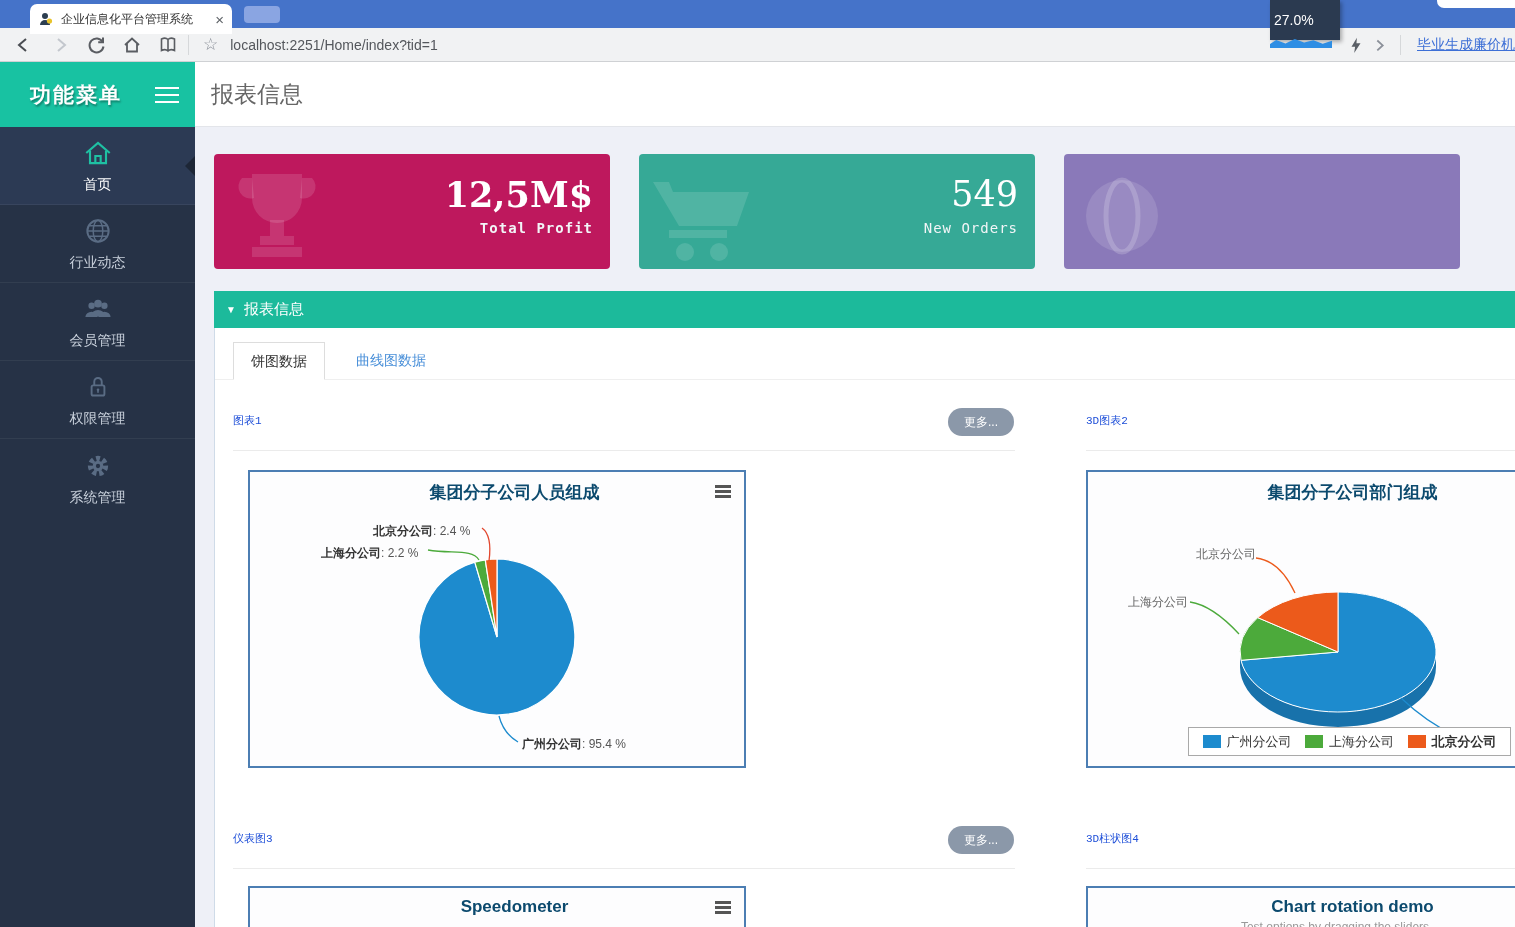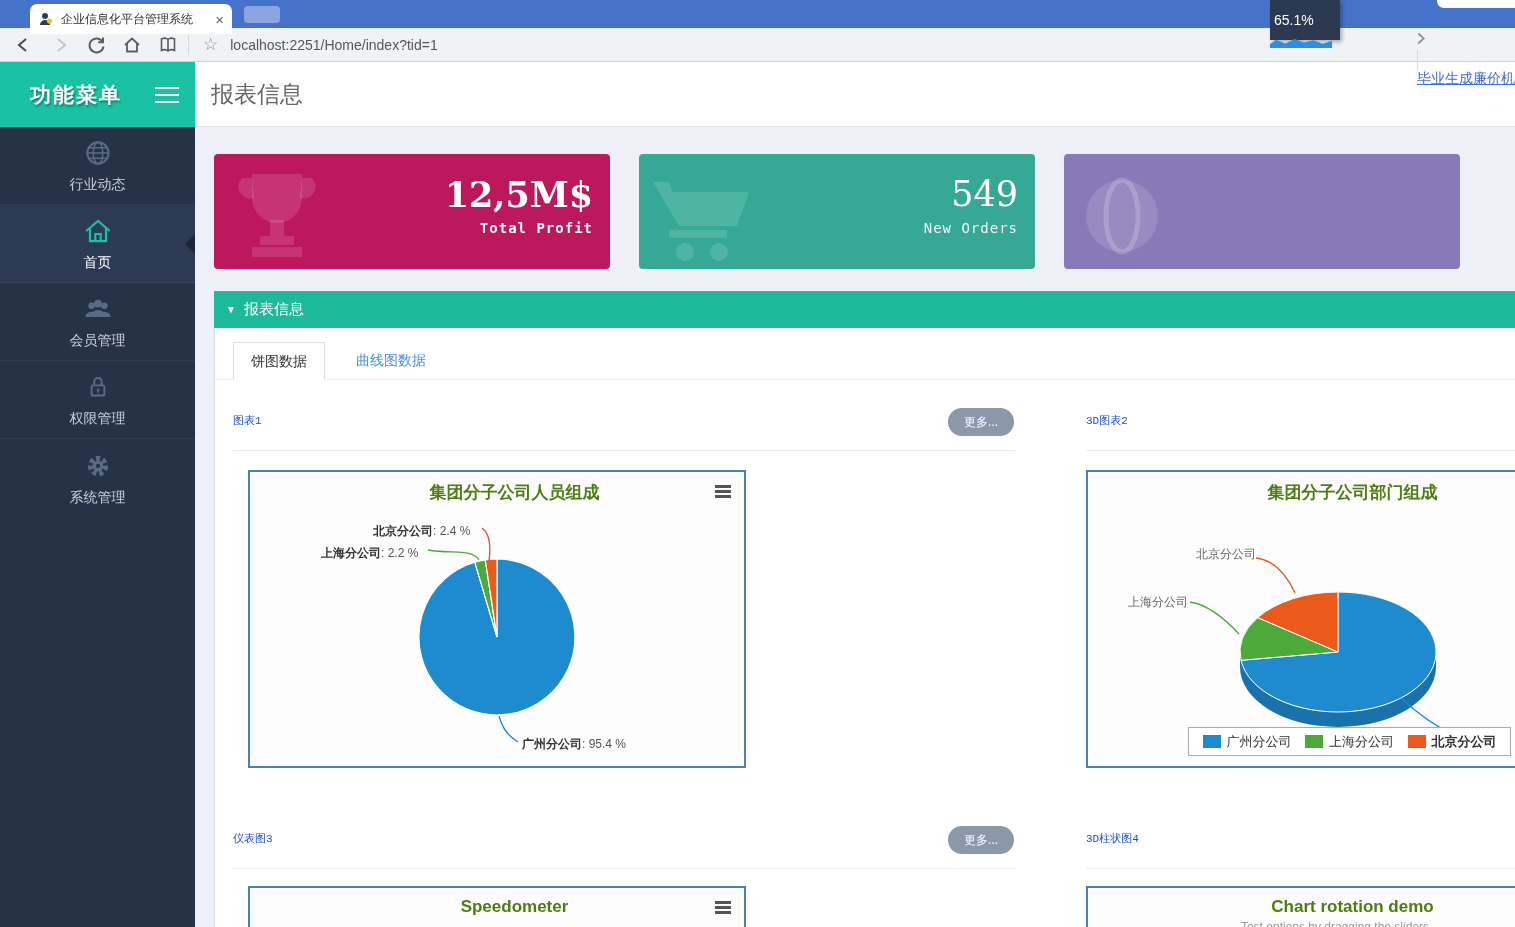--- a/index.html
+++ b/index.html
@@ -130,7 +130,7 @@
 
   <div class="perf">
     <div class="perf-box">
-      <span class="perf-val">65.1%</span>
+      <span class="perf-val">27.0%</span>
     </div>
     <div class="perf-graph"></div>
   </div>

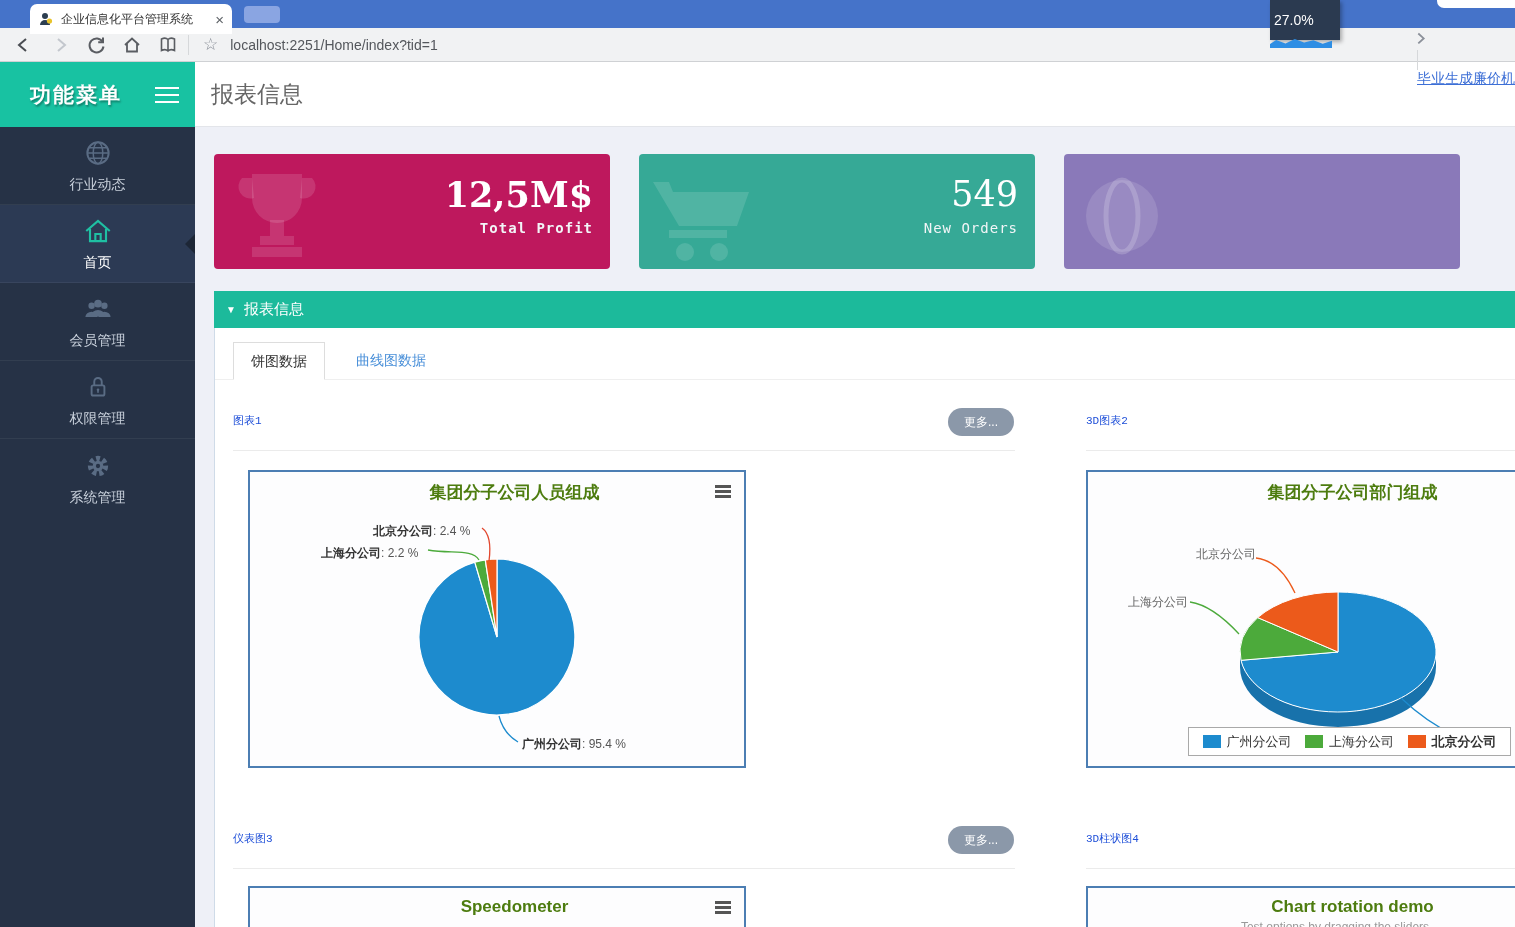--- a/index.html
+++ b/index.html
@@ -31,7 +31,7 @@
   .tsep { width: 1px; height: 20px; background: #d6d8da; margin: 0 8px; flex: none; }
   .url-star { font-size: 17px; color: #8a8f98; margin: 0 4px 0 6px; }
   .url-text { font-size: 14px; color: #54575c; margin-left: 8px; white-space: nowrap; }
-  .tb-right { margin-left: auto; display: flex; align-items: flex-start; flex-direction: column; }
+  .tb-right { margin-left: auto; display: flex; align-items: center; }
   .bm-link { font-size: 14px; color: #3d6fd6; text-decoration: underline; white-space: nowrap; margin-left: 8px; }
 
   

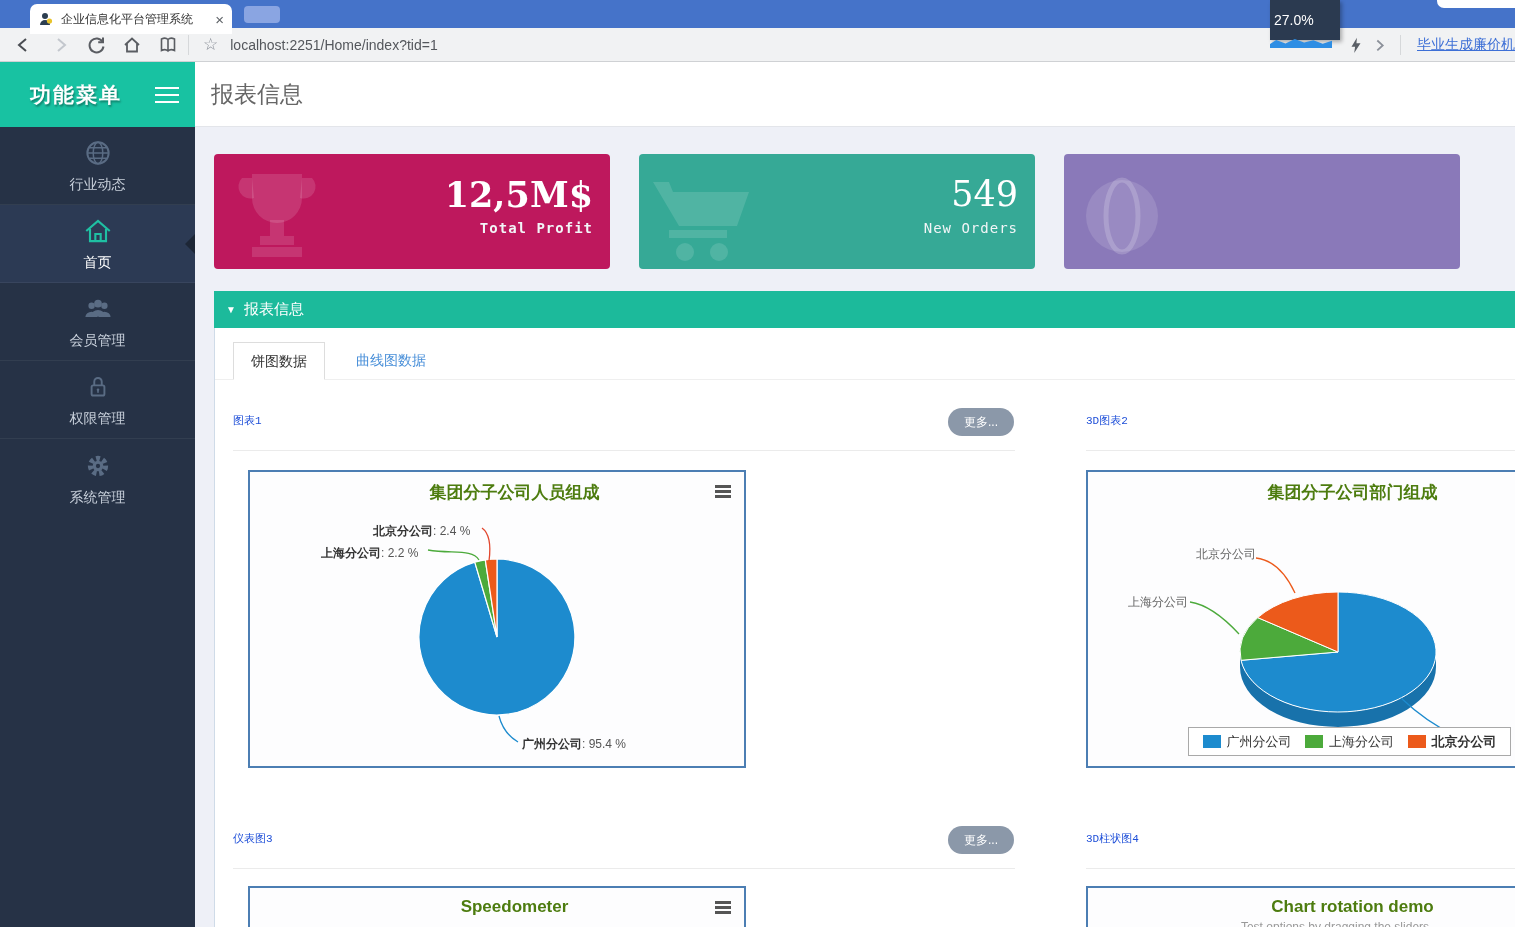--- a/index.html
+++ b/index.html
@@ -192,6 +192,16 @@
         </span>
     </div>
 
+    <div class="menu-item active">
+      <svg width="32" height="32" viewBox="0 0 30 30">
+        <path d="M4,15 L15,5.5 L26,15" fill="none" stroke="#1fc0a3" stroke-width="2"></path>
+        <path d="M7.5,12.8 V24.5 H22.5 V12.8" fill="none" stroke="#1fc0a3" stroke-width="2"></path>
+        <path d="M12.5,24.5 V17.8 H17.5 V24.5" fill="none" stroke="#1fc0a3" stroke-width="2"></path>
+      </svg>
+      <span class="mi-label">首页</span>
+      <span class="mi-arrow"></span>
+    </div>
+
     <div class="menu-item">
       <svg width="32" height="32" viewBox="0 0 30 30">
         <circle cx="15" cy="15" r="10" fill="none" stroke="#5a6c84" stroke-width="1.8"></circle>
@@ -199,16 +209,6 @@
         <path d="M5.3,15 H24.7 M6.8,10 H23.2 M6.8,20 H23.2" fill="none" stroke="#5a6c84" stroke-width="1.4"></path>
       </svg>
       <span class="mi-label">行业动态</span>
-    </div>
-
-    <div class="menu-item active">
-      <svg width="32" height="32" viewBox="0 0 30 30">
-        <path d="M4,15 L15,5.5 L26,15" fill="none" stroke="#1fc0a3" stroke-width="2"></path>
-        <path d="M7.5,12.8 V24.5 H22.5 V12.8" fill="none" stroke="#1fc0a3" stroke-width="2"></path>
-        <path d="M12.5,24.5 V17.8 H17.5 V24.5" fill="none" stroke="#1fc0a3" stroke-width="2"></path>
-      </svg>
-      <span class="mi-label">首页</span>
-      <span class="mi-arrow"></span>
     </div>
 
     <div class="menu-item">

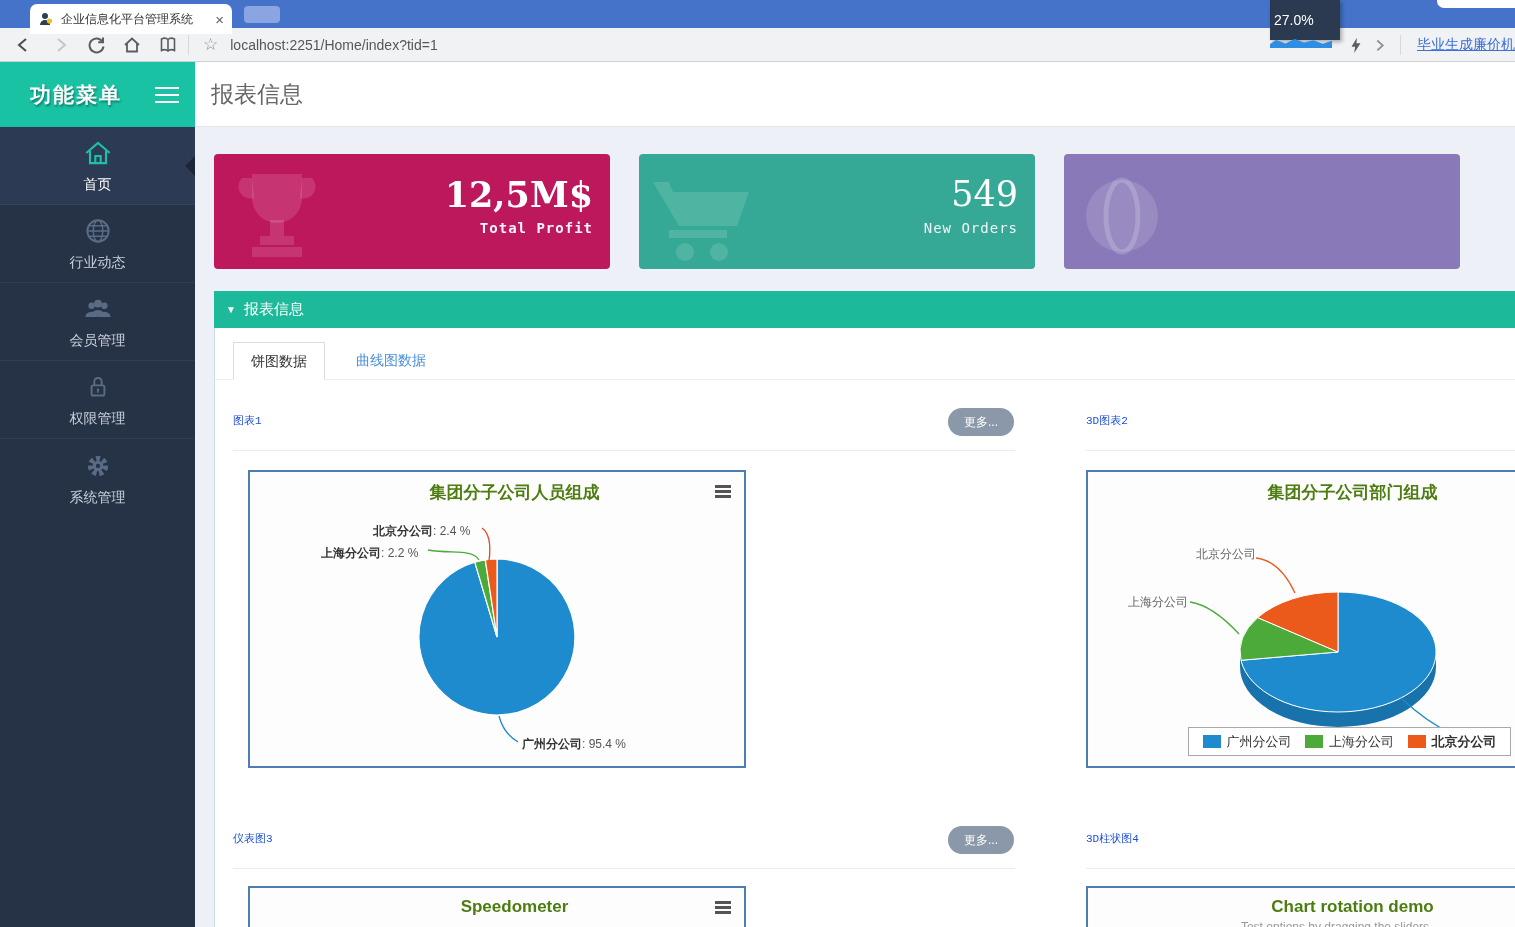--- a/index.html
+++ b/index.html
@@ -86,7 +86,7 @@
   .cb-tall { height: 298px; }
   .cb-short { height: 220px; }
   .chart-title { position: absolute; top: 9px; left: 0; right: 0; text-align: center; font-size: 17px;
-                 font-weight: bold; color: #4d7c0f; margin-left: 35px; }
+                 font-weight: bold; color: #0c4a6e; margin-left: 35px; }
   .chart-sub { position: absolute; top: 32px; left: 0; right: 0; text-align: center; font-size: 12px; color: #999; }
   .cmenu { position: absolute; top: 13px; right: 13px; width: 16px; display: flex; flex-direction: column; gap: 2.5px; cursor: default; }
   .cmenu i { display: block; height: 2.5px; background: #555; }

